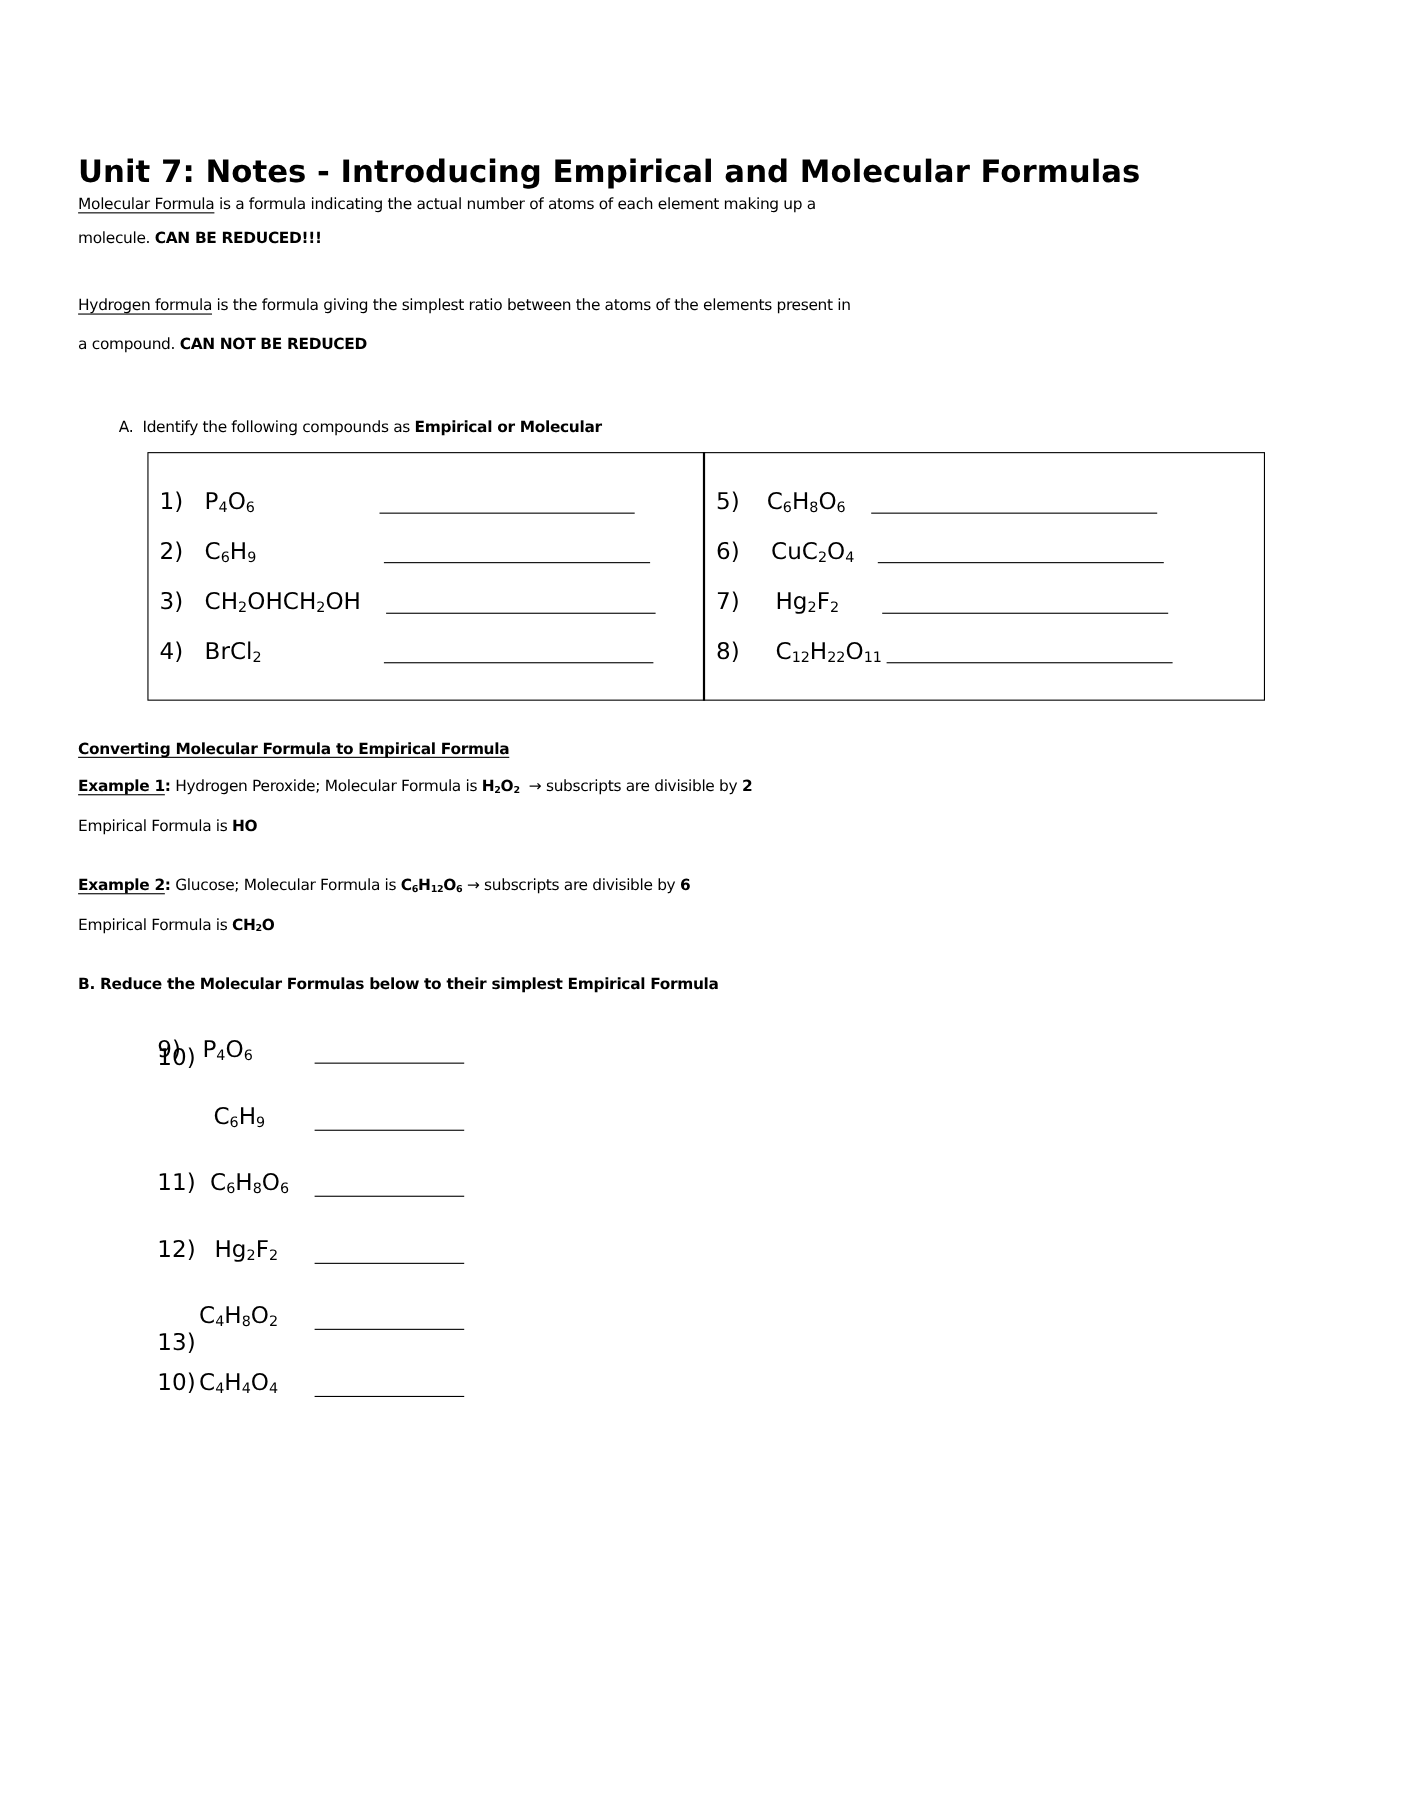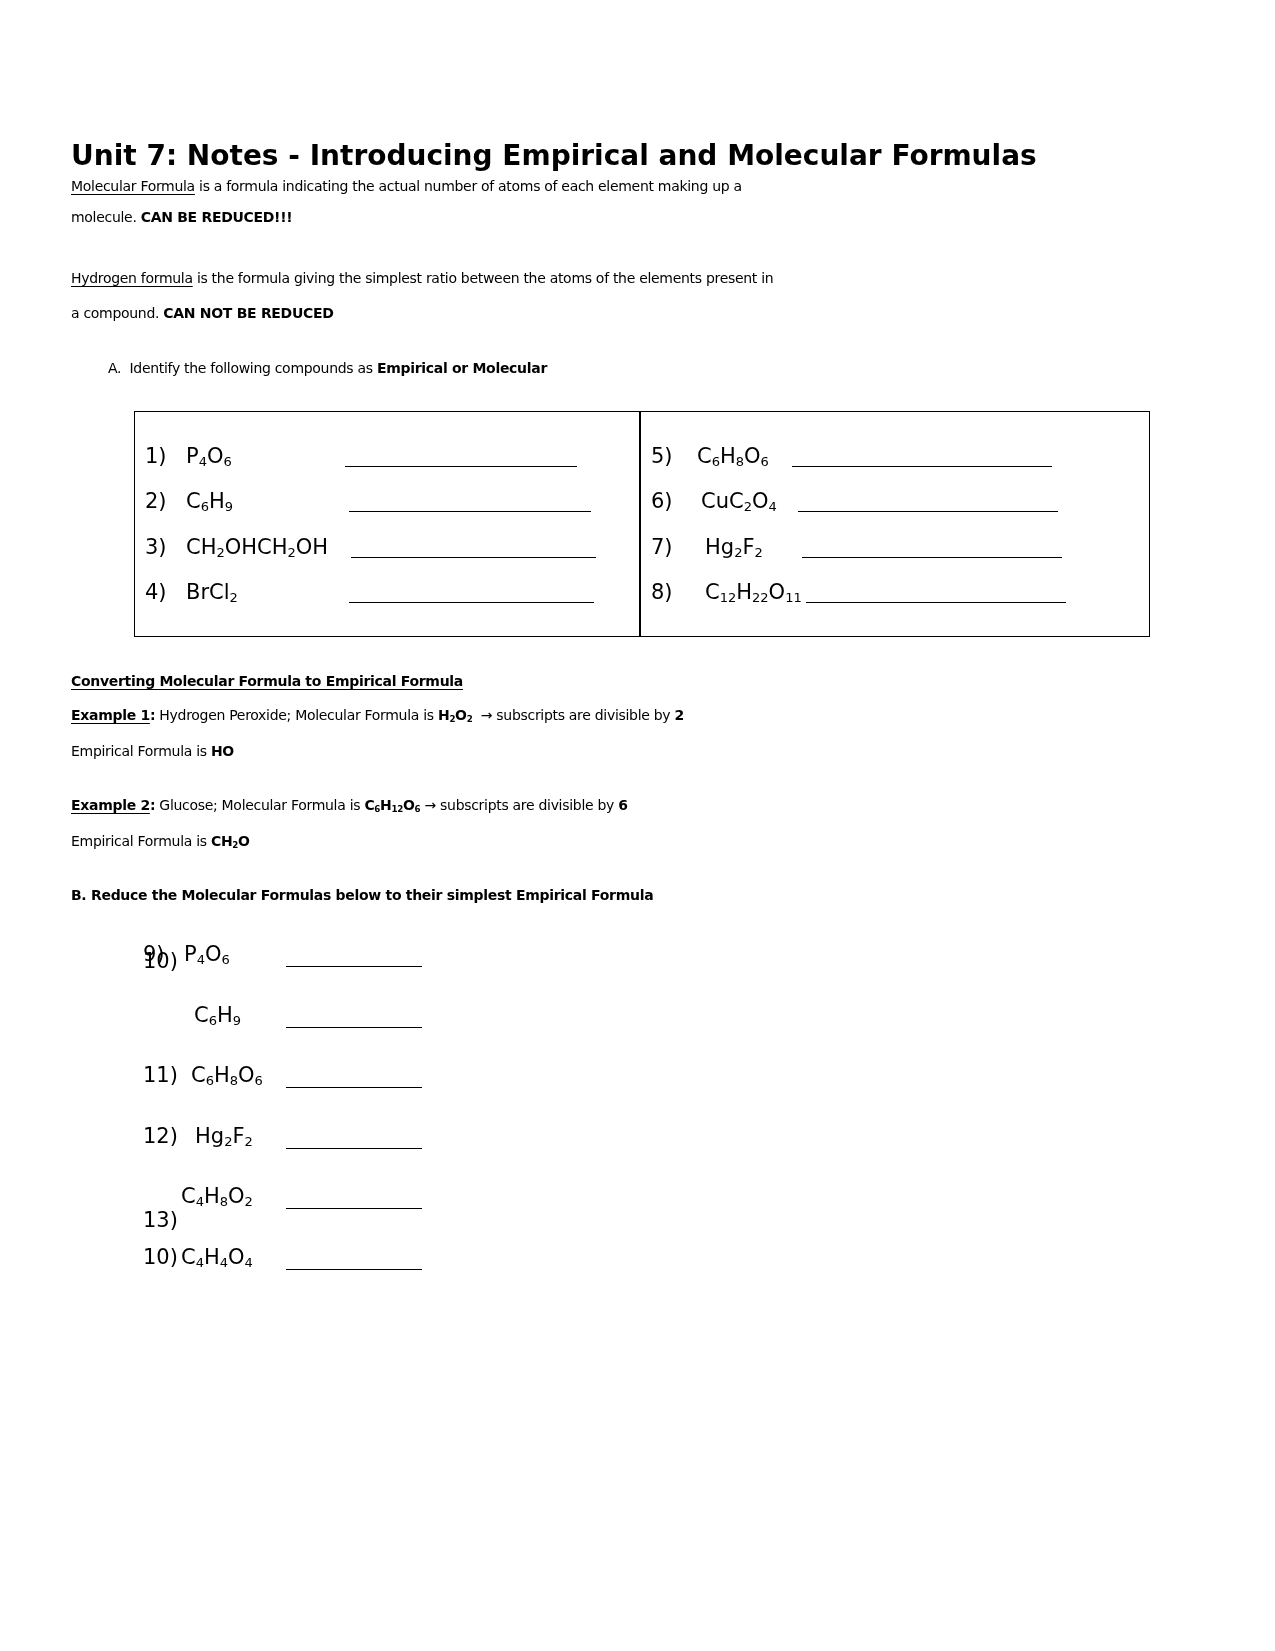--- a/index.html
+++ b/index.html
@@ -36,7 +36,7 @@
   <span>a compound.  </span><span class="b">CAN NOT BE REDUCED</span>
 </div>
 
-<div class="abs txt" style="left:108px; top:360px;">
+<div class="abs txt" style="left:108px; top:381px;">
   <span>A.</span>&nbsp;&nbsp;<span>Identify the following compounds as </span><span class="b">Empirical or Molecular</span>
 </div>
 

